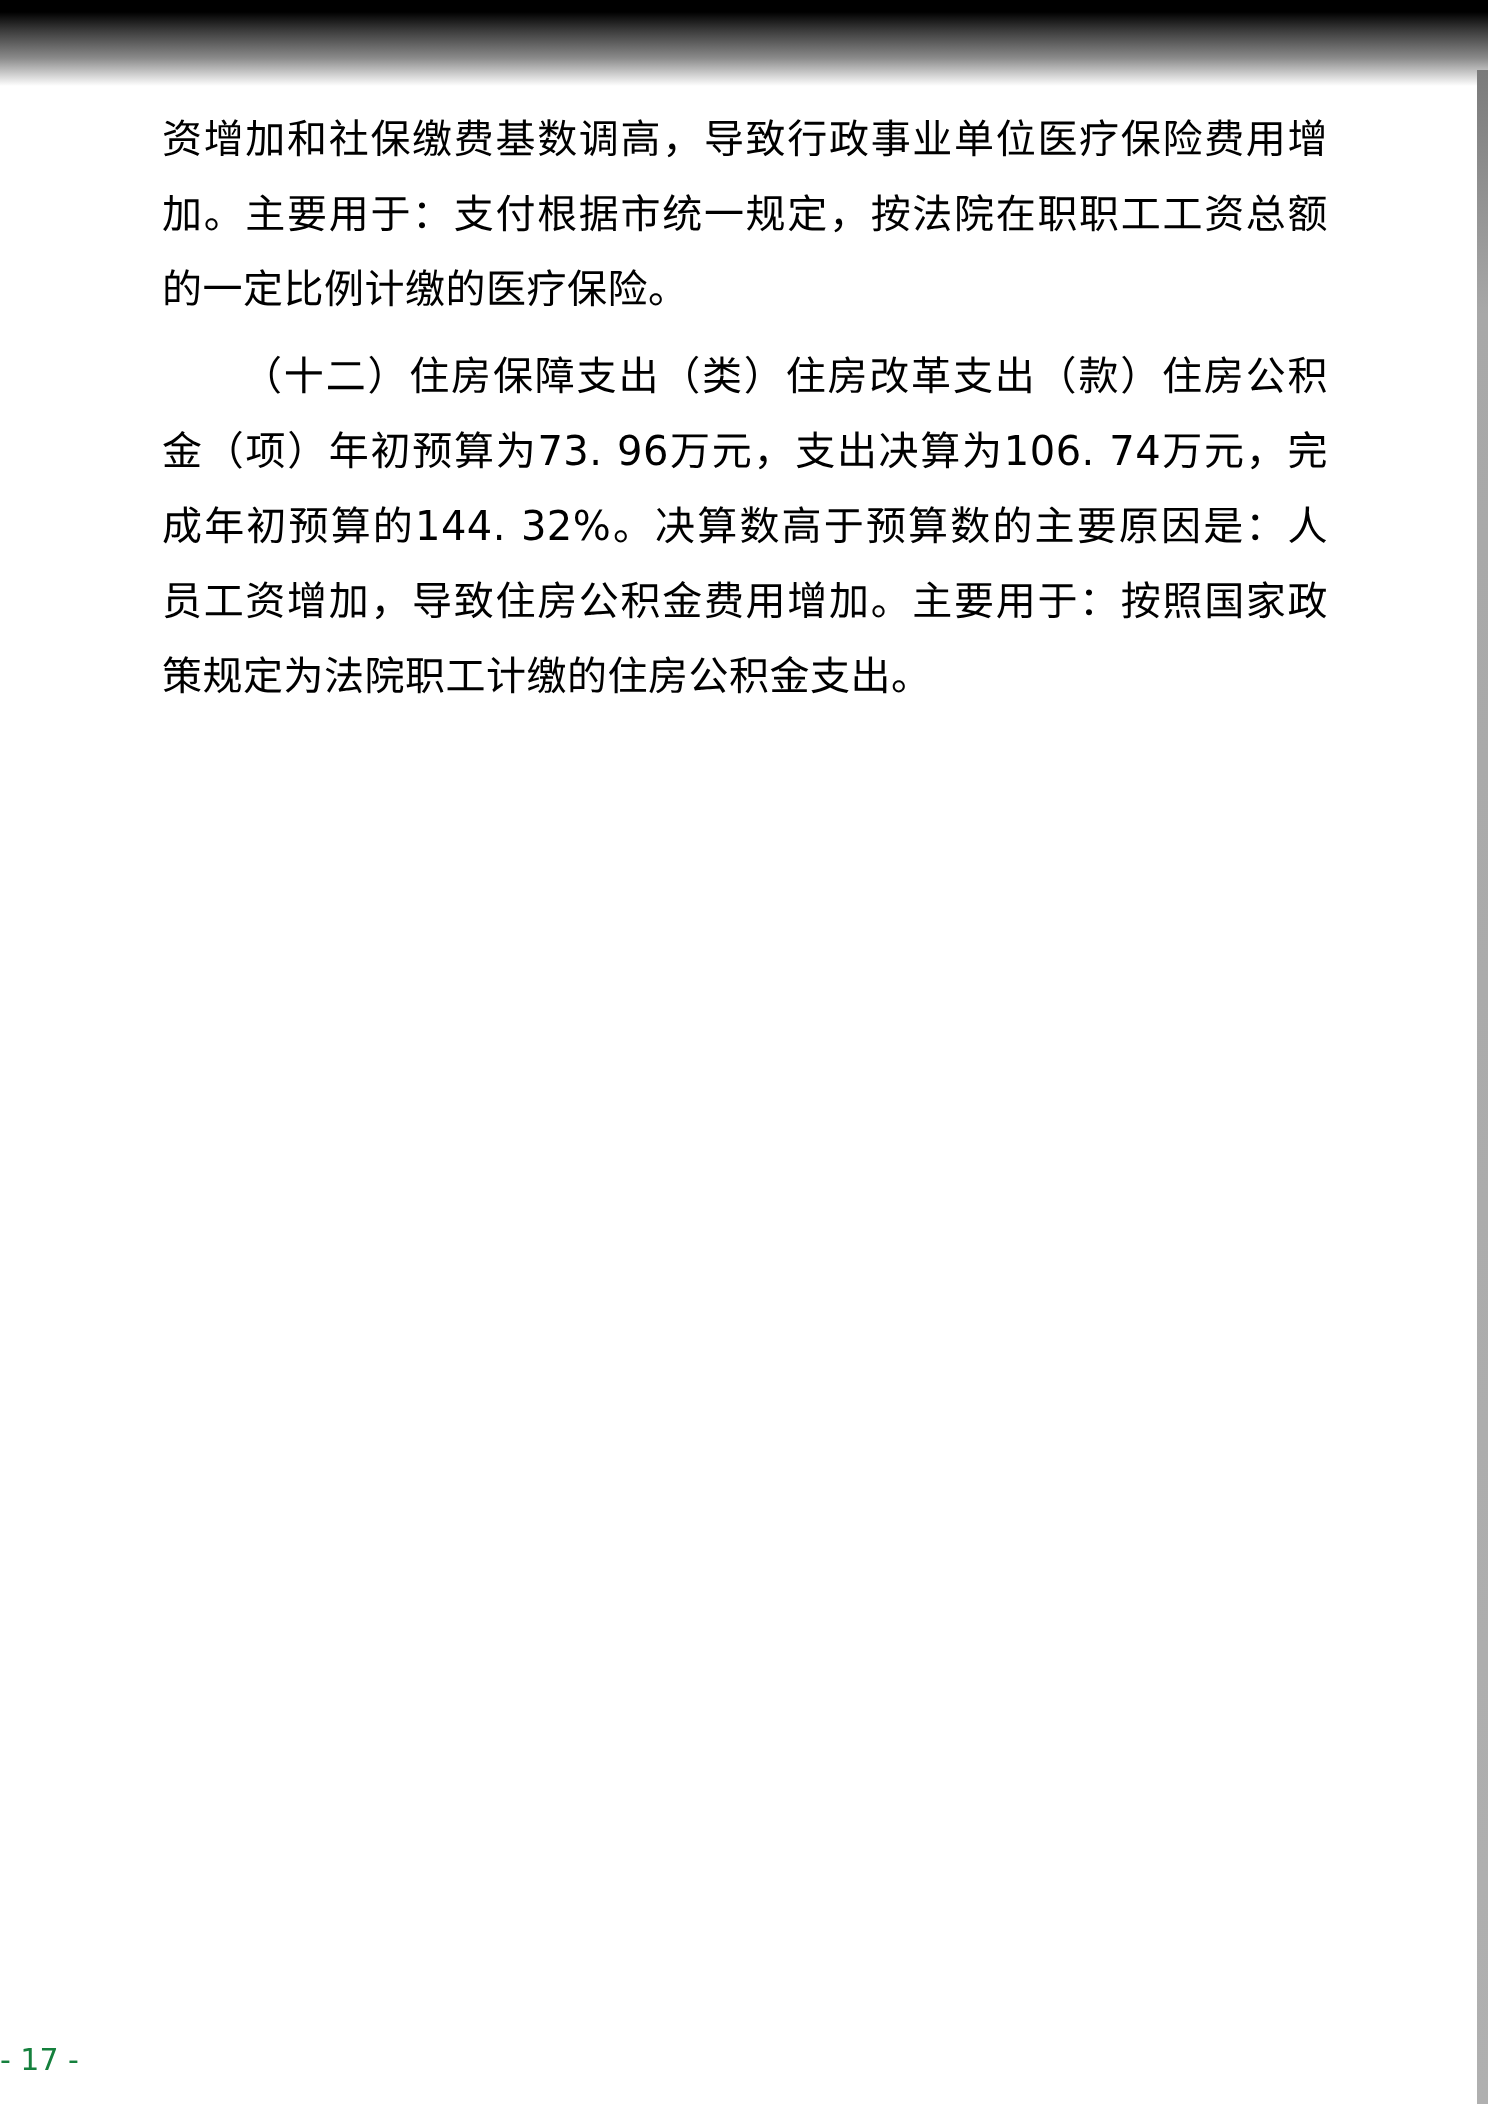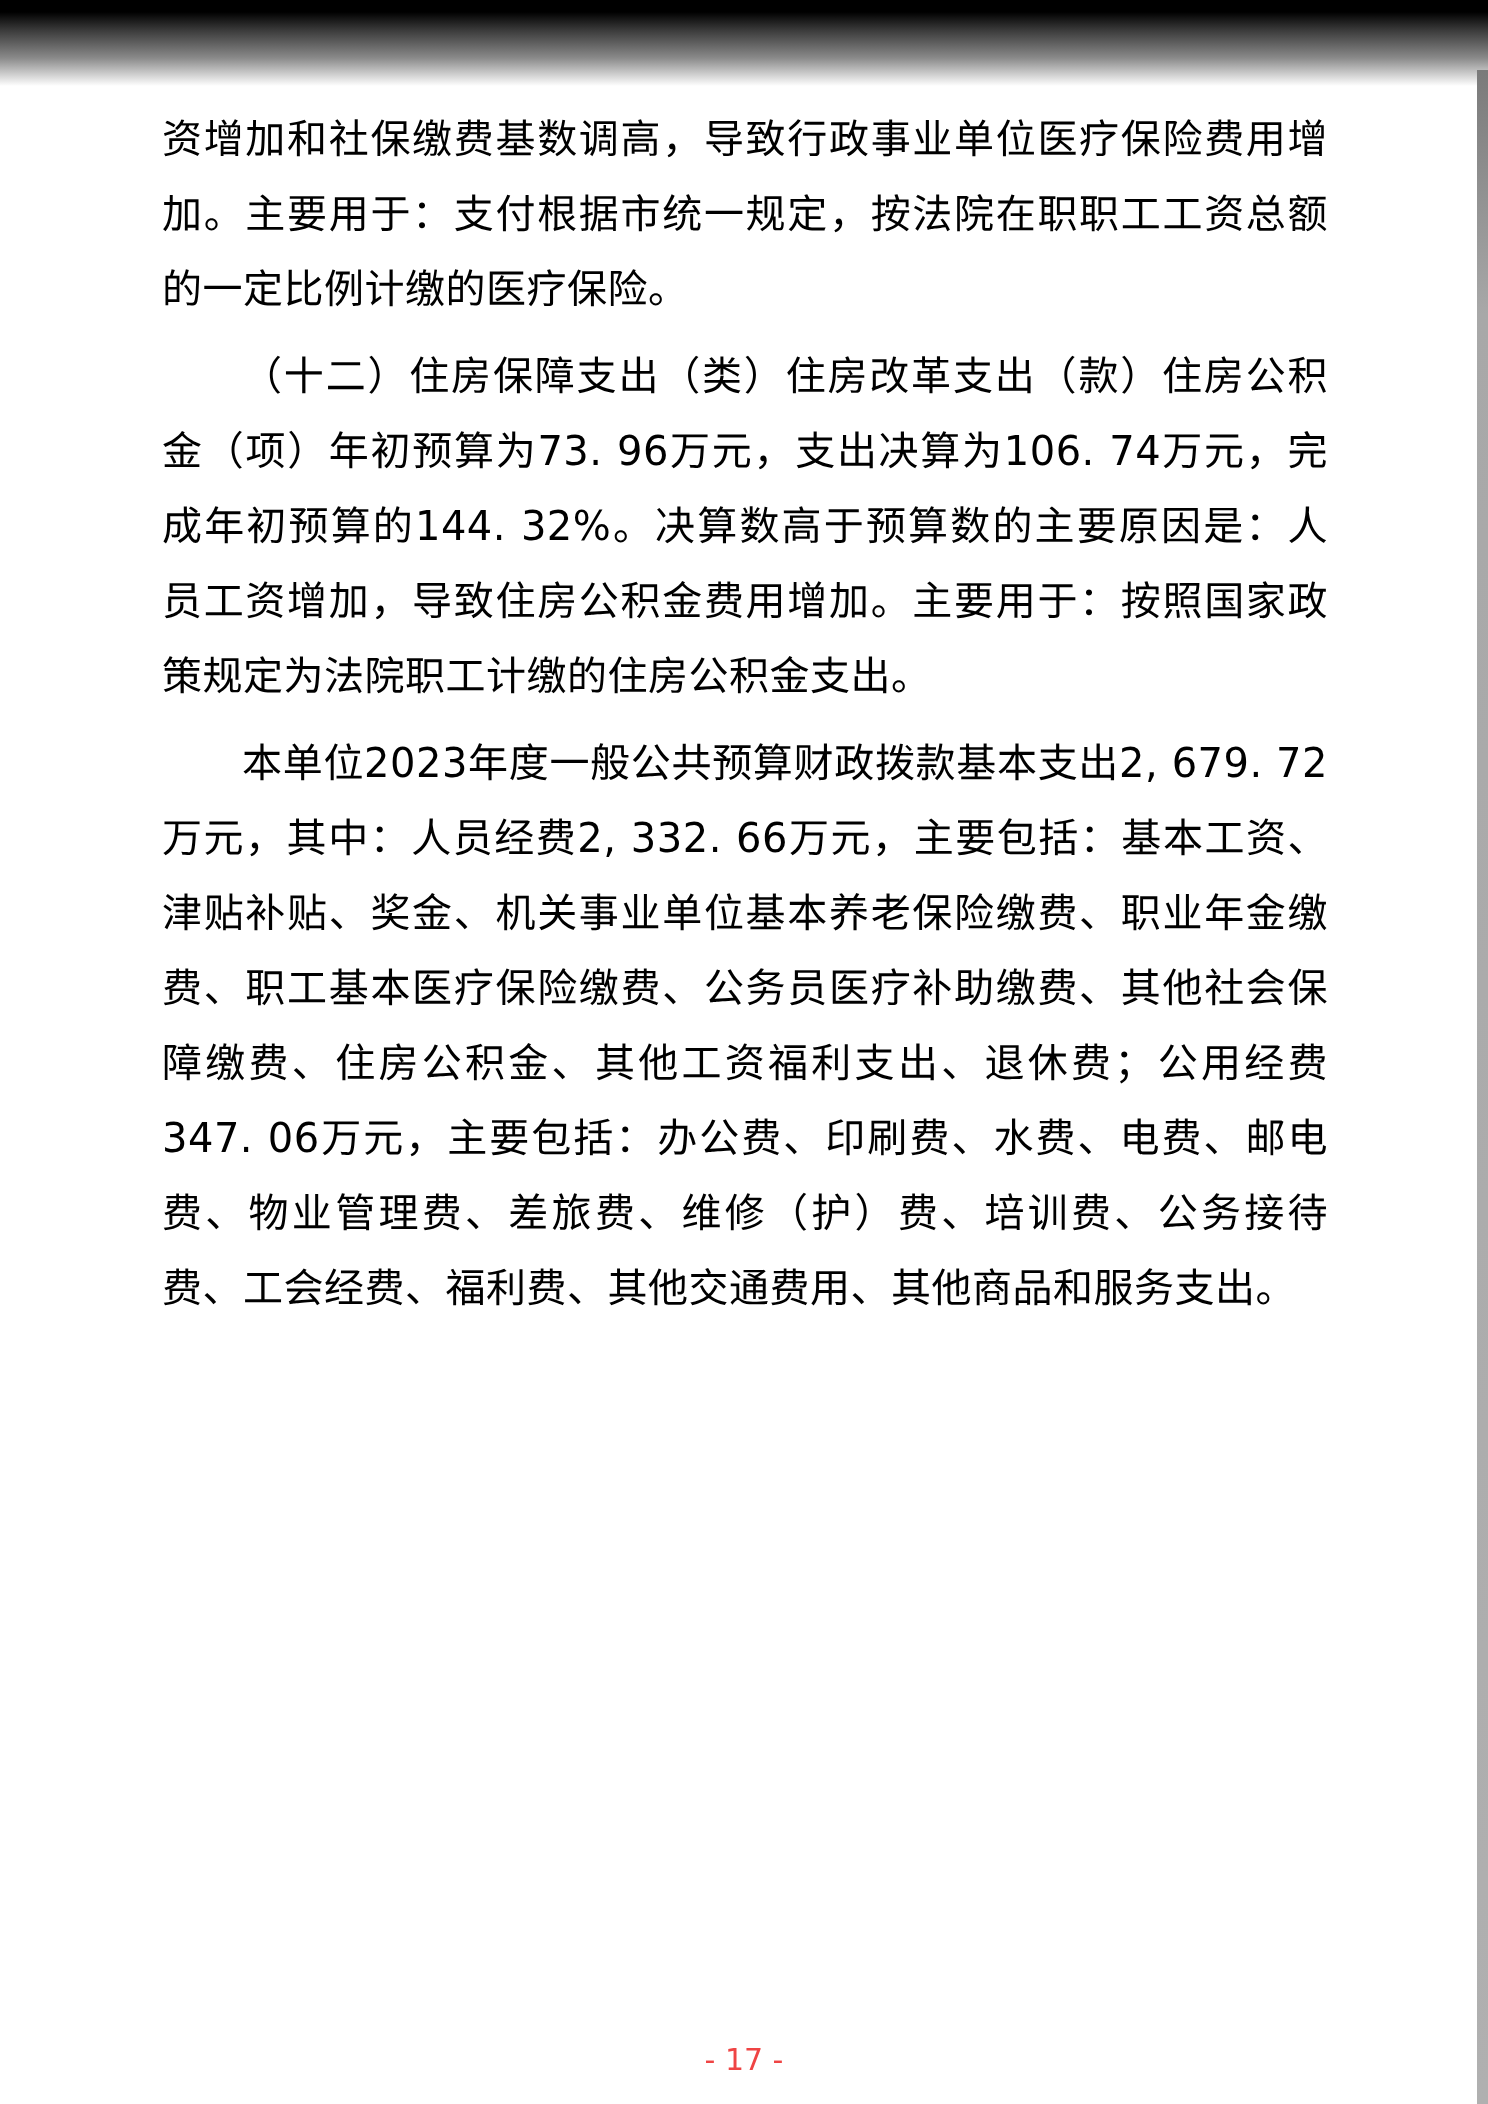--- a/index.html
+++ b/index.html
@@ -80,7 +80,6 @@
   <div class="content">
     <p class="para no-indent">资增加和社保缴费基数调高，导致行政事业单位医疗保险费用增加。主要用于：支付根据市统一规定，按法院在职职工工资总额的一定比例计缴的医疗保险。</p>
     <p class="para">（十二）住房保障支出（类）住房改革支出（款）住房公积金（项）年初预算为73. 96万元，支出决算为106. 74万元，完成年初预算的144. 32%。决算数高于预算数的主要原因是：人员工资增加，导致住房公积金费用增加。主要用于：按照国家政策规定为法院职工计缴的住房公积金支出。</p>
-    <p class="para">本单位2023年度一般公共预算财政拨款基本支出2, 679. 72万元，其中：人员经费2, 332. 66万元，主要包括：基本工资、津贴补贴、奖金、机关事业单位基本养老保险缴费、职业年金缴费、职工基本医疗保险缴费、公务员医疗补助缴费、其他社会保障缴费、住房公积金、其他工资福利支出、退休费；公用经费347. 06万元，主要包括：办公费、印刷费、水费、电费、邮电费、物业管理费、差旅费、维修（护）费、培训费、公务接待费、工会经费、福利费、其他交通费用、其他商品和服务支出。</p>
   </div>
 
   <div class="footer">- 17 -</div>

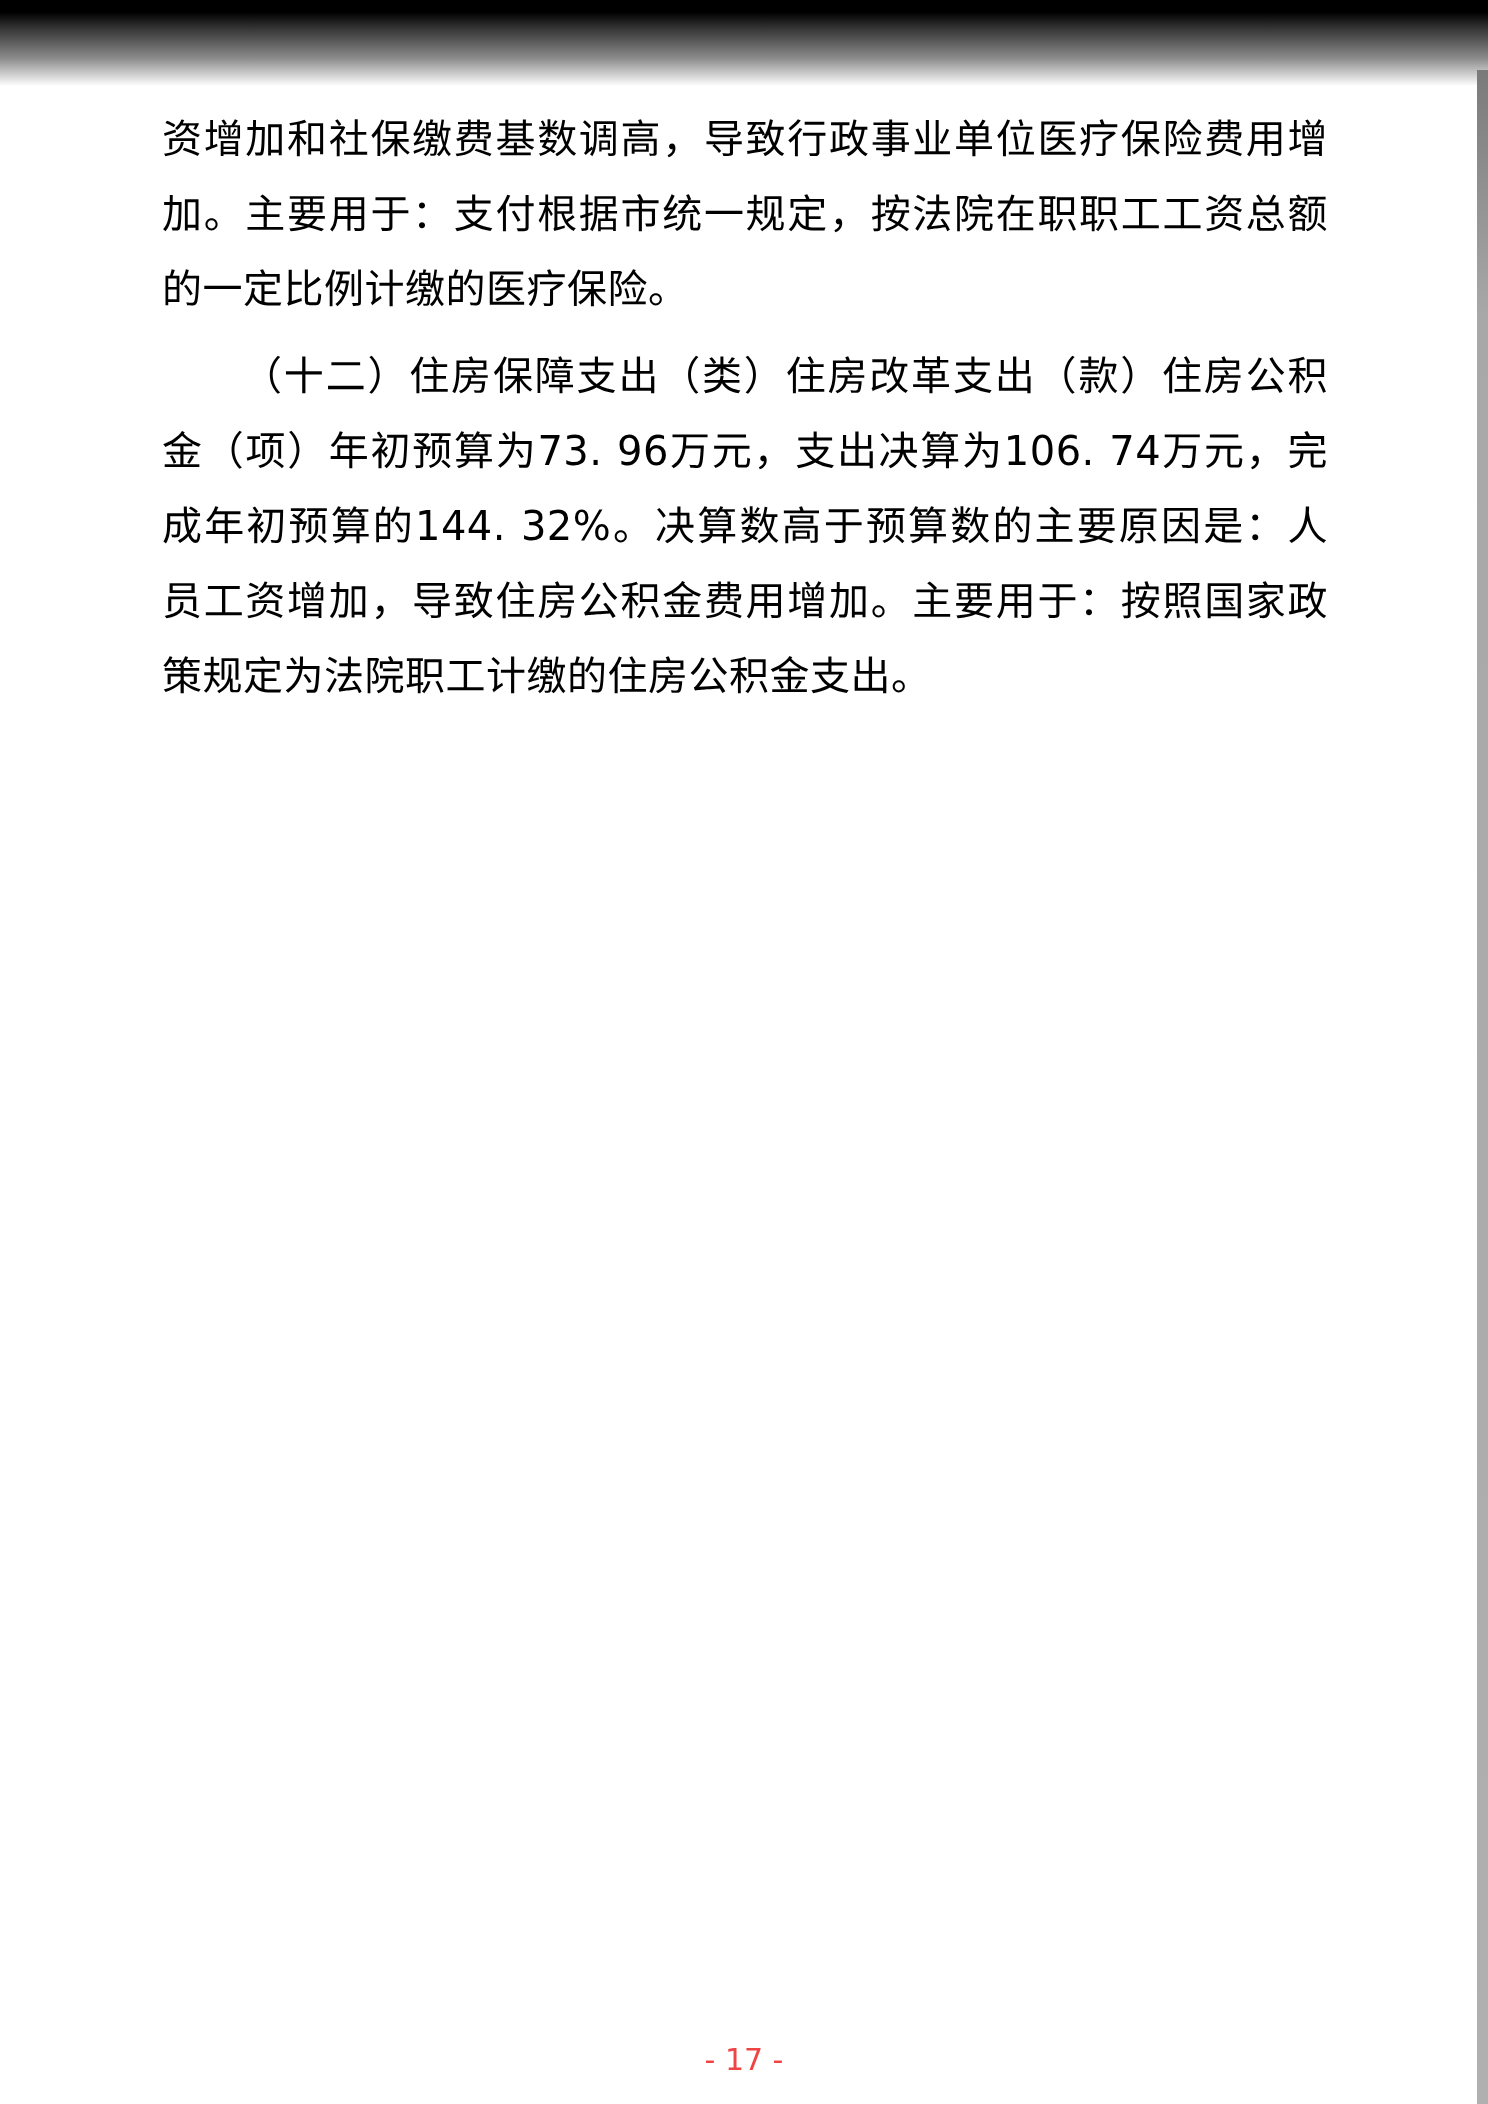--- a/index.html
+++ b/index.html
@@ -65,9 +65,9 @@
     top: 2042px;
     left: 0;
     width: 100%;
-    text-align: center;
+    text-align: left;
     font-size: 30px;
-    color: #ef4444;
+    color: #15803d;
   }
 </style>
 </head>

